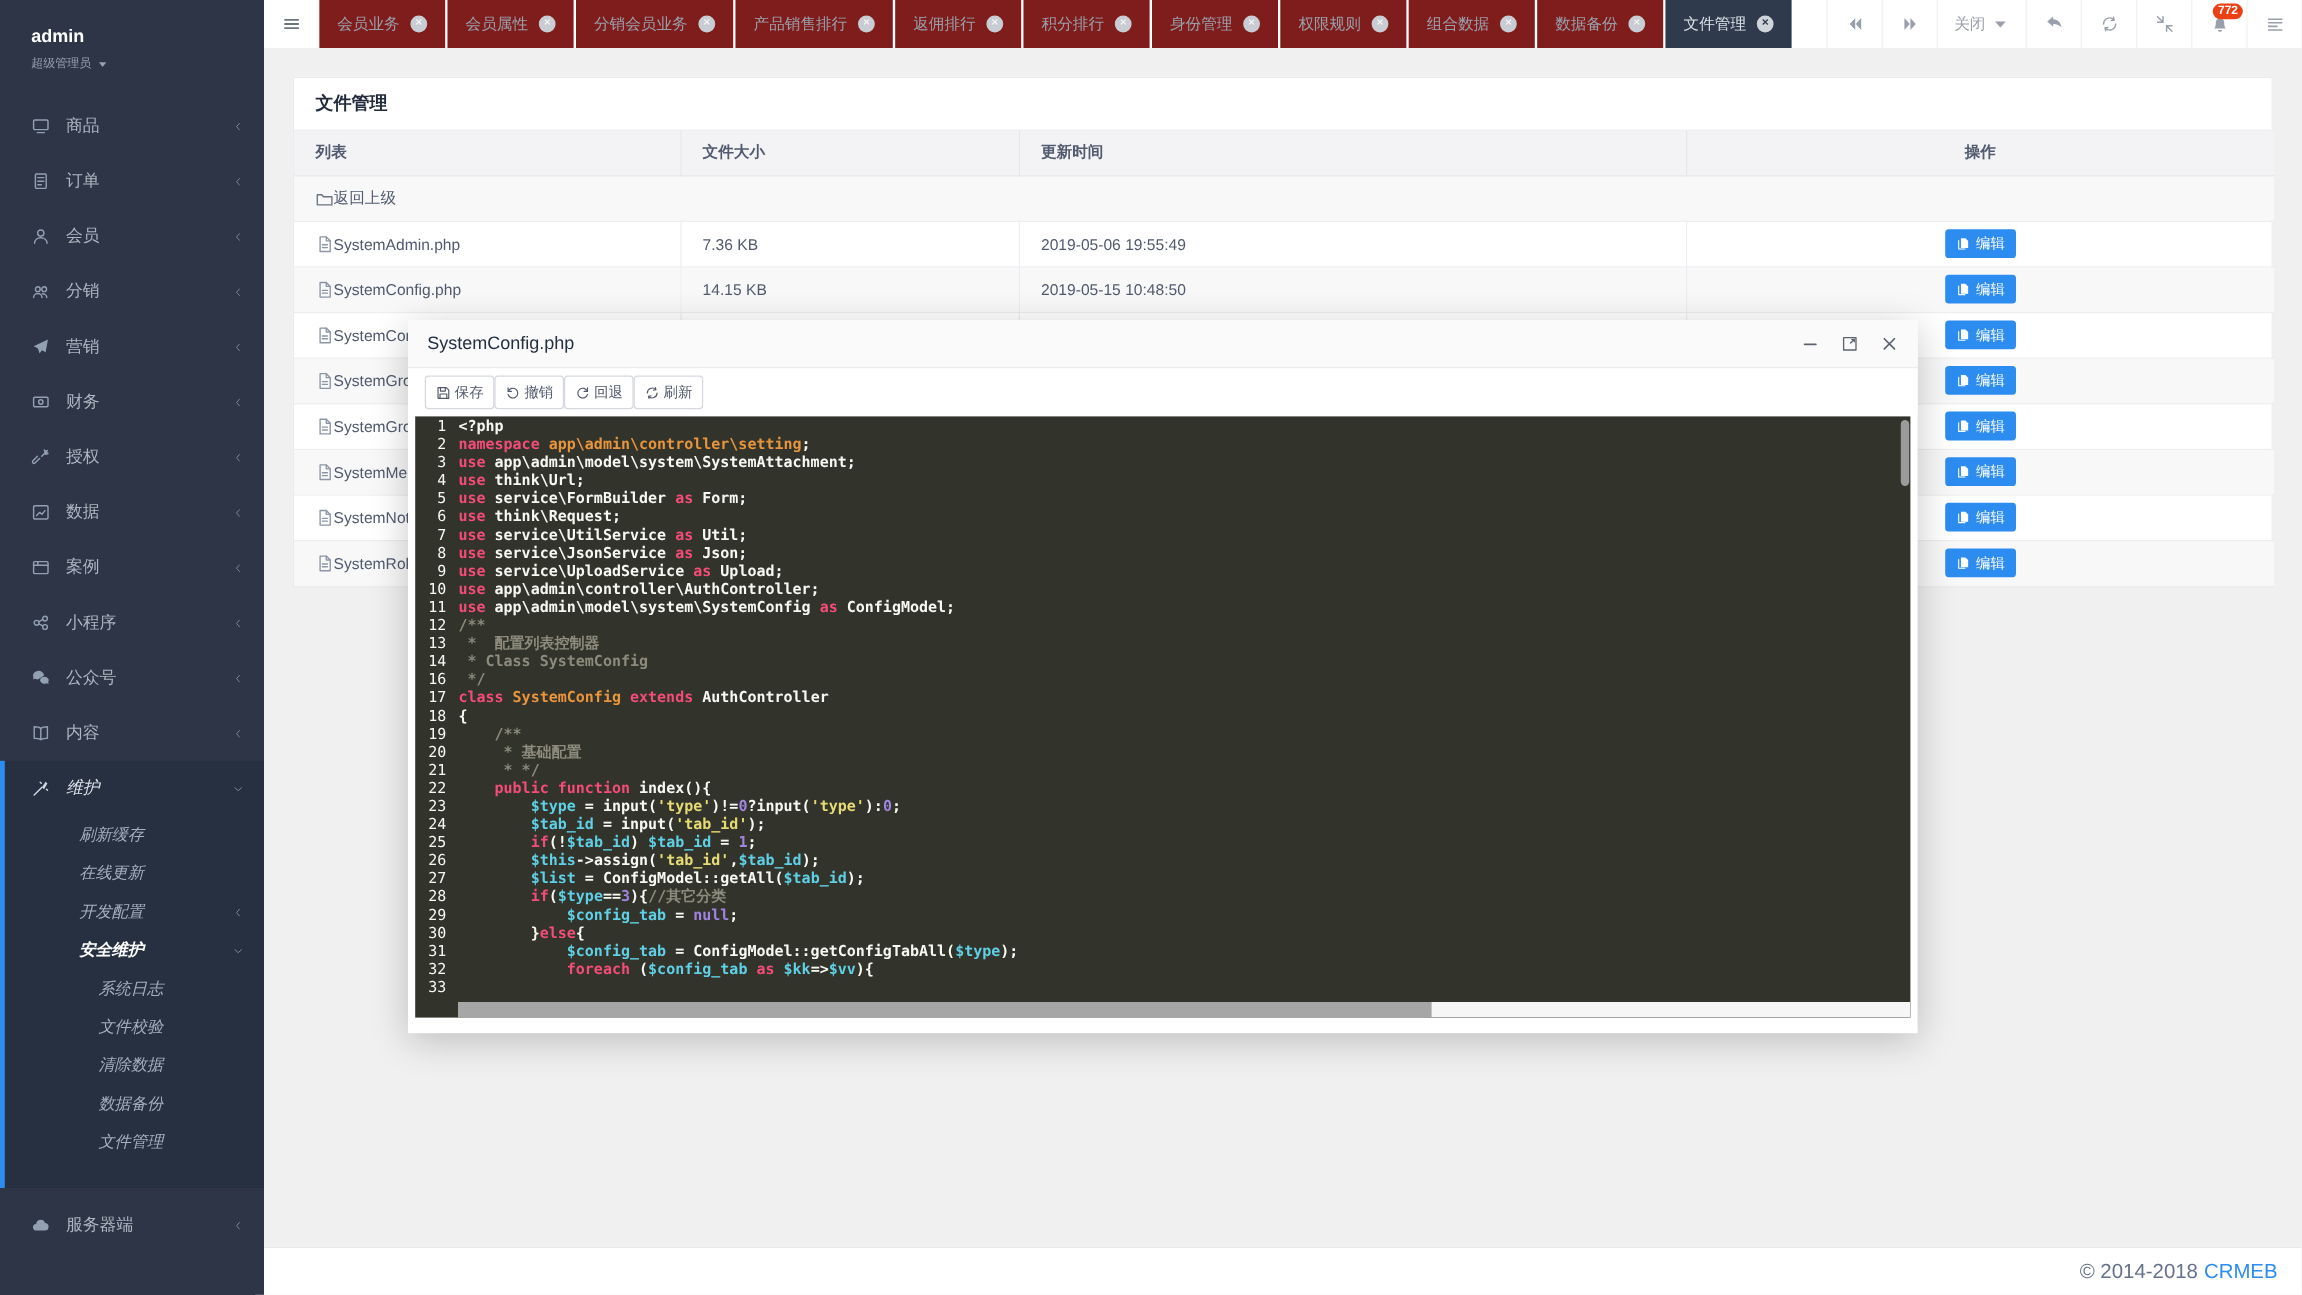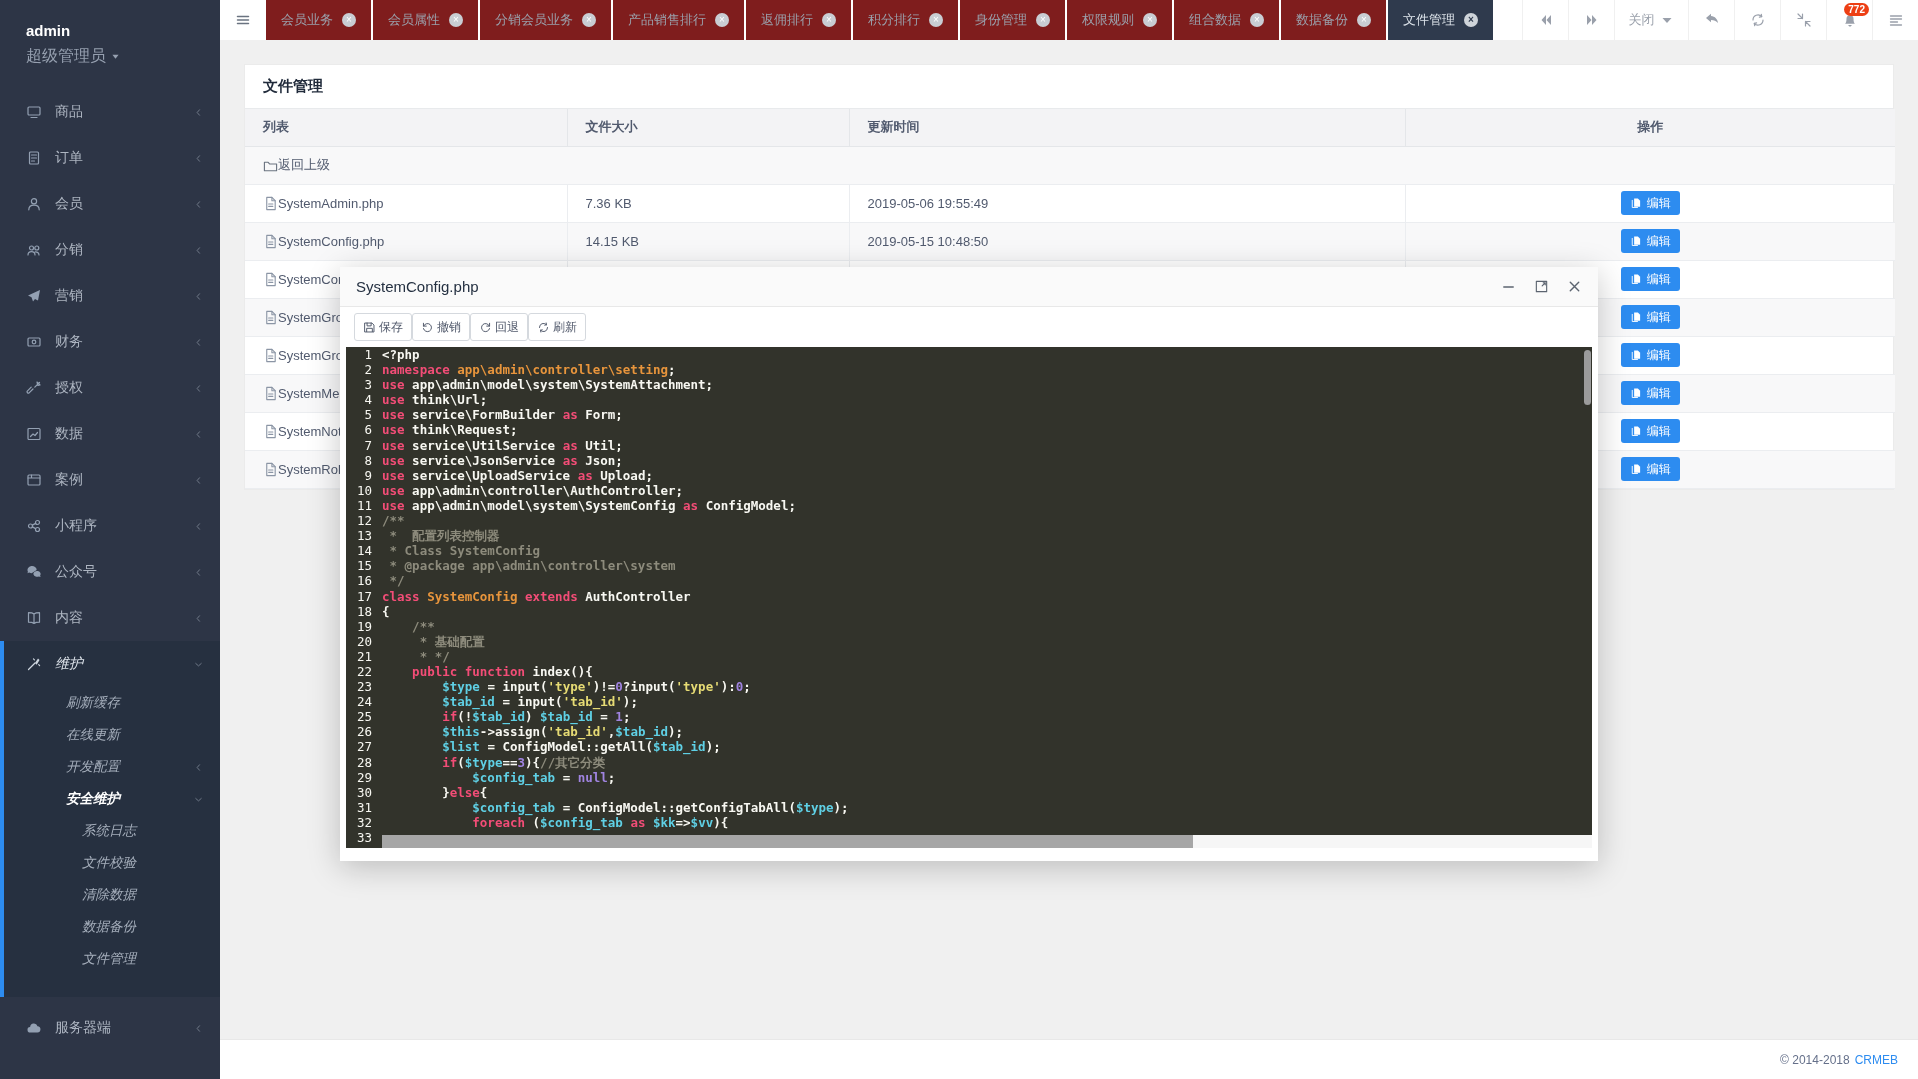--- a/index.html
+++ b/index.html
@@ -17,7 +17,7 @@
   .sidebar { position:absolute; left:0; top:0; bottom:0; width:220px; background:#2d3546; z-index:10; }
   .user { padding:22px 0 0 26px; }
   .user-name { color:#fff; font-size:15px; font-weight:bold; }
-  .user-role { margin-top:7px; color:#96a0b0; font-size:16px; cursor:pointer; display:flex; align-items:center; gap:5px; }
+  .user-role { margin-top:7px; color:#96a0b0; font-size:10px; cursor:pointer; display:flex; align-items:center; gap:5px; }
   .user-role .ic { width:9px; height:9px; }
   .menu { margin-top:22px; }
   .mi { position:relative; display:flex; align-items:center; height:46px; padding-left:26px;

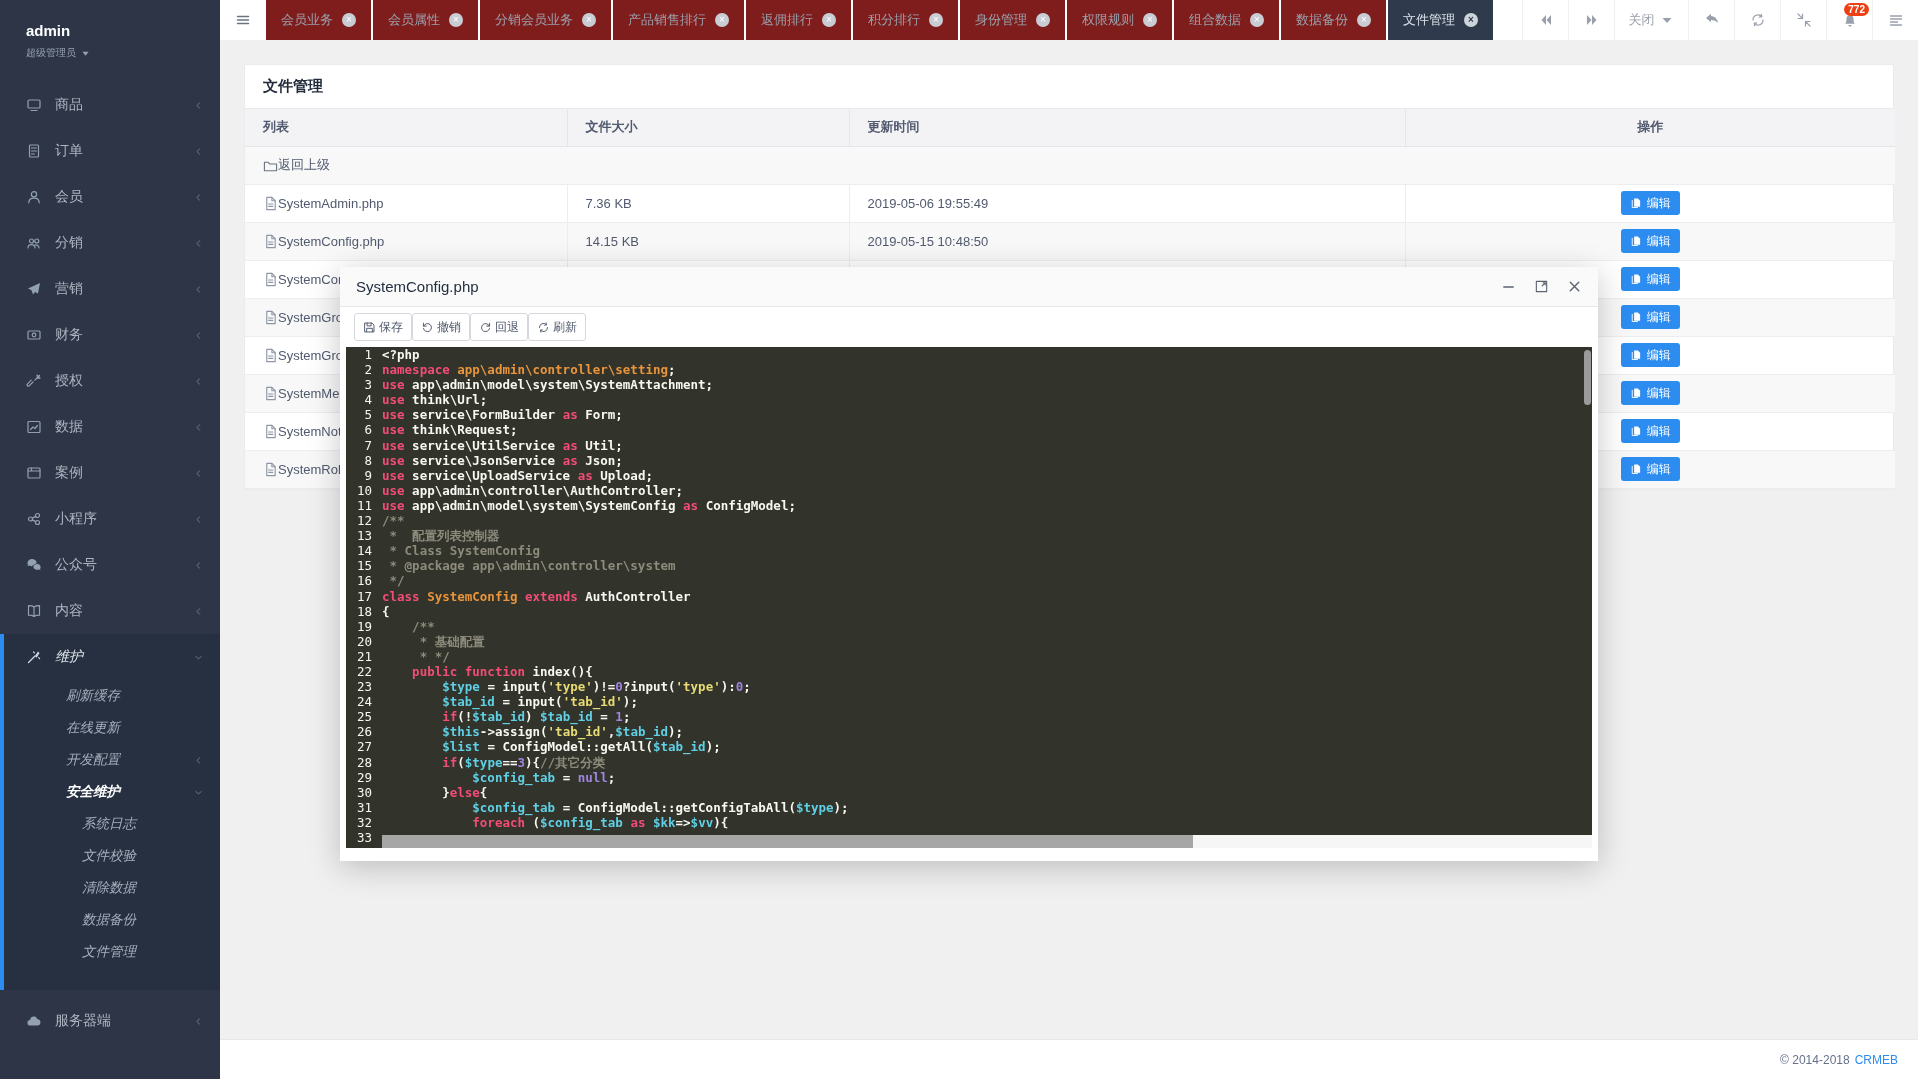--- a/index.html
+++ b/index.html
@@ -710,10 +710,6 @@
        <span class="ct"><span class="tk-c"> * Class SystemConfig</span></span>
      </div>
       <div class="cl">
-       <span class="ln">15</span>
-       <span class="ct"><span class="tk-c"> * @package app\admin\controller\system</span></span>
-     </div>
-      <div class="cl">
        <span class="ln">16</span>
        <span class="ct"><span class="tk-c"> */</span></span>
      </div>

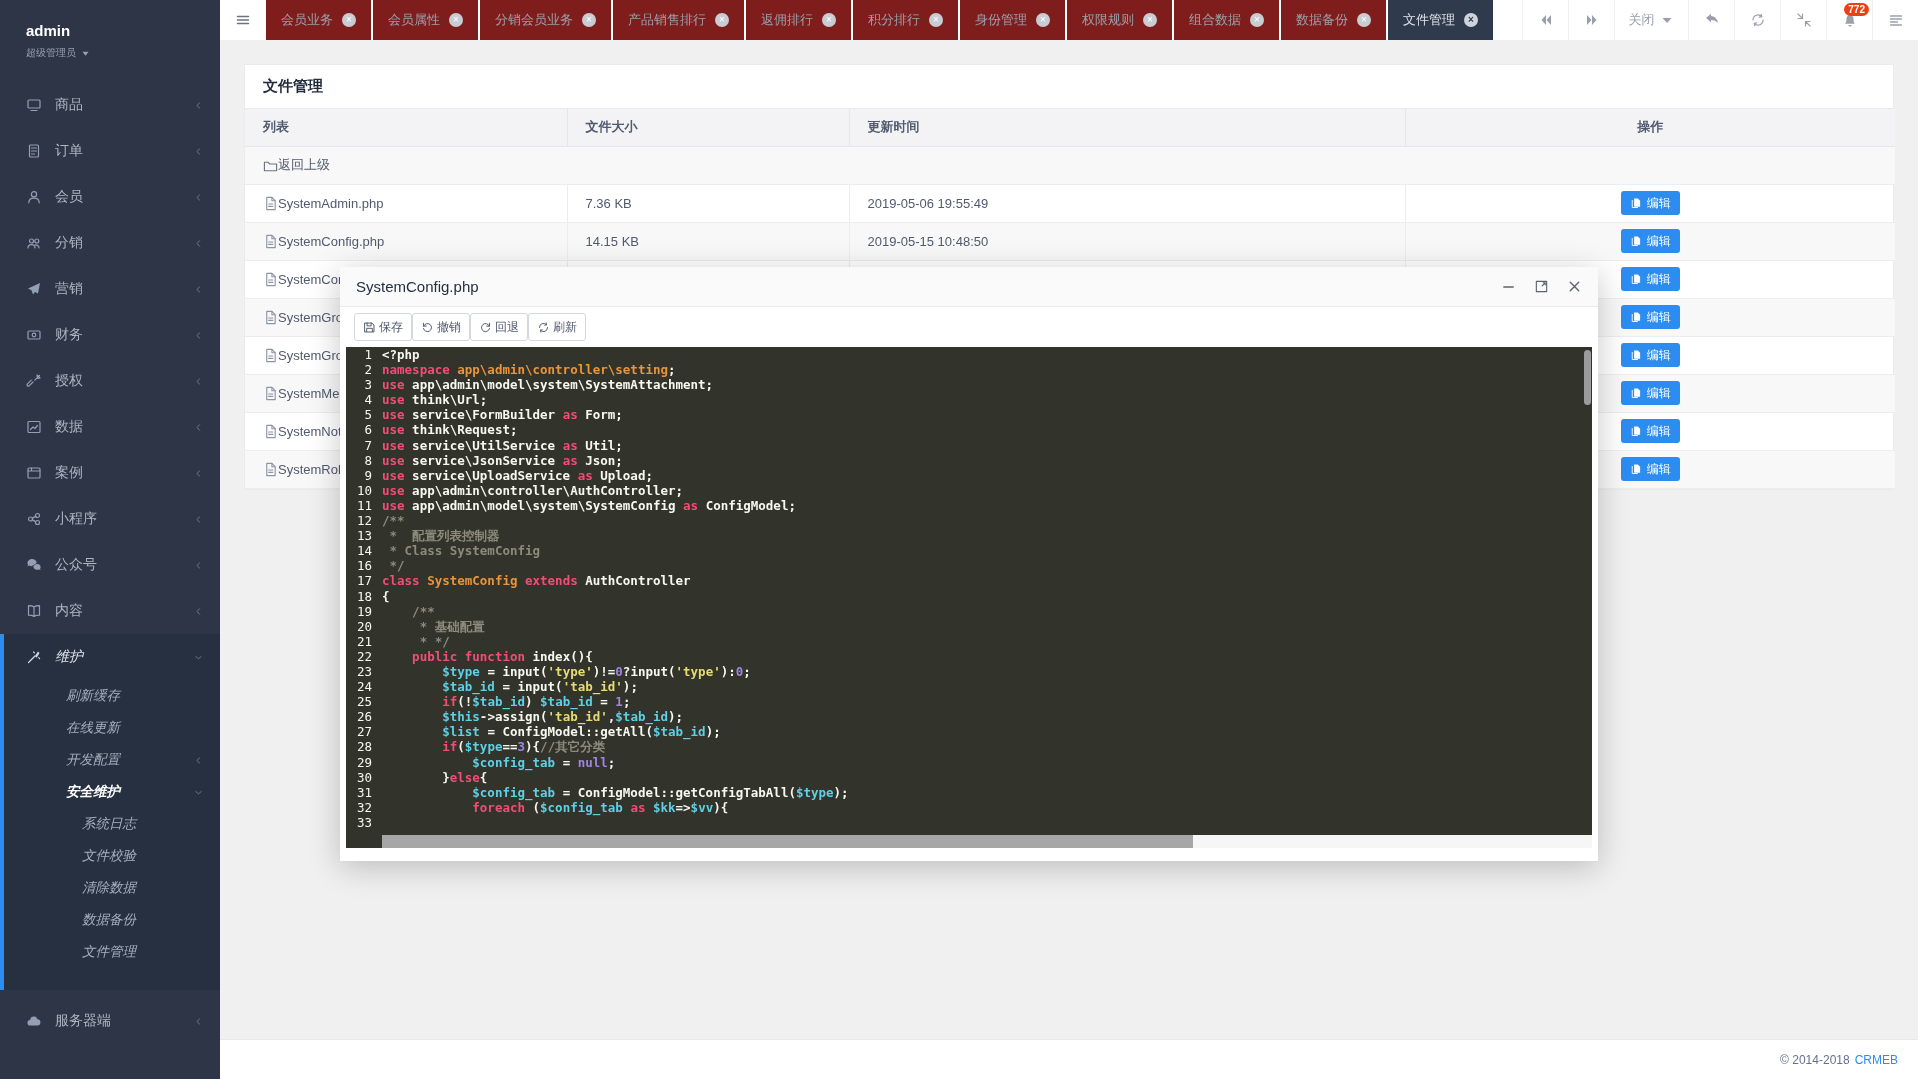--- a/index.html
+++ b/index.html
@@ -102,7 +102,7 @@
   
   .footer { position:absolute; left:220px; right:0; bottom:0; height:40px; background:#fff;
             border-top:1px solid #e8e8e8; display:flex; align-items:center; justify-content:flex-end;
-            padding-right:20px; font-size:12px; color:#65708a; }
+            padding-right:20px; font-size:17px; color:#65708a; }
   .footer a { color:#2d8cf0; text-decoration:none; margin-left:5px; cursor:pointer; }
 </style>
 </head>

